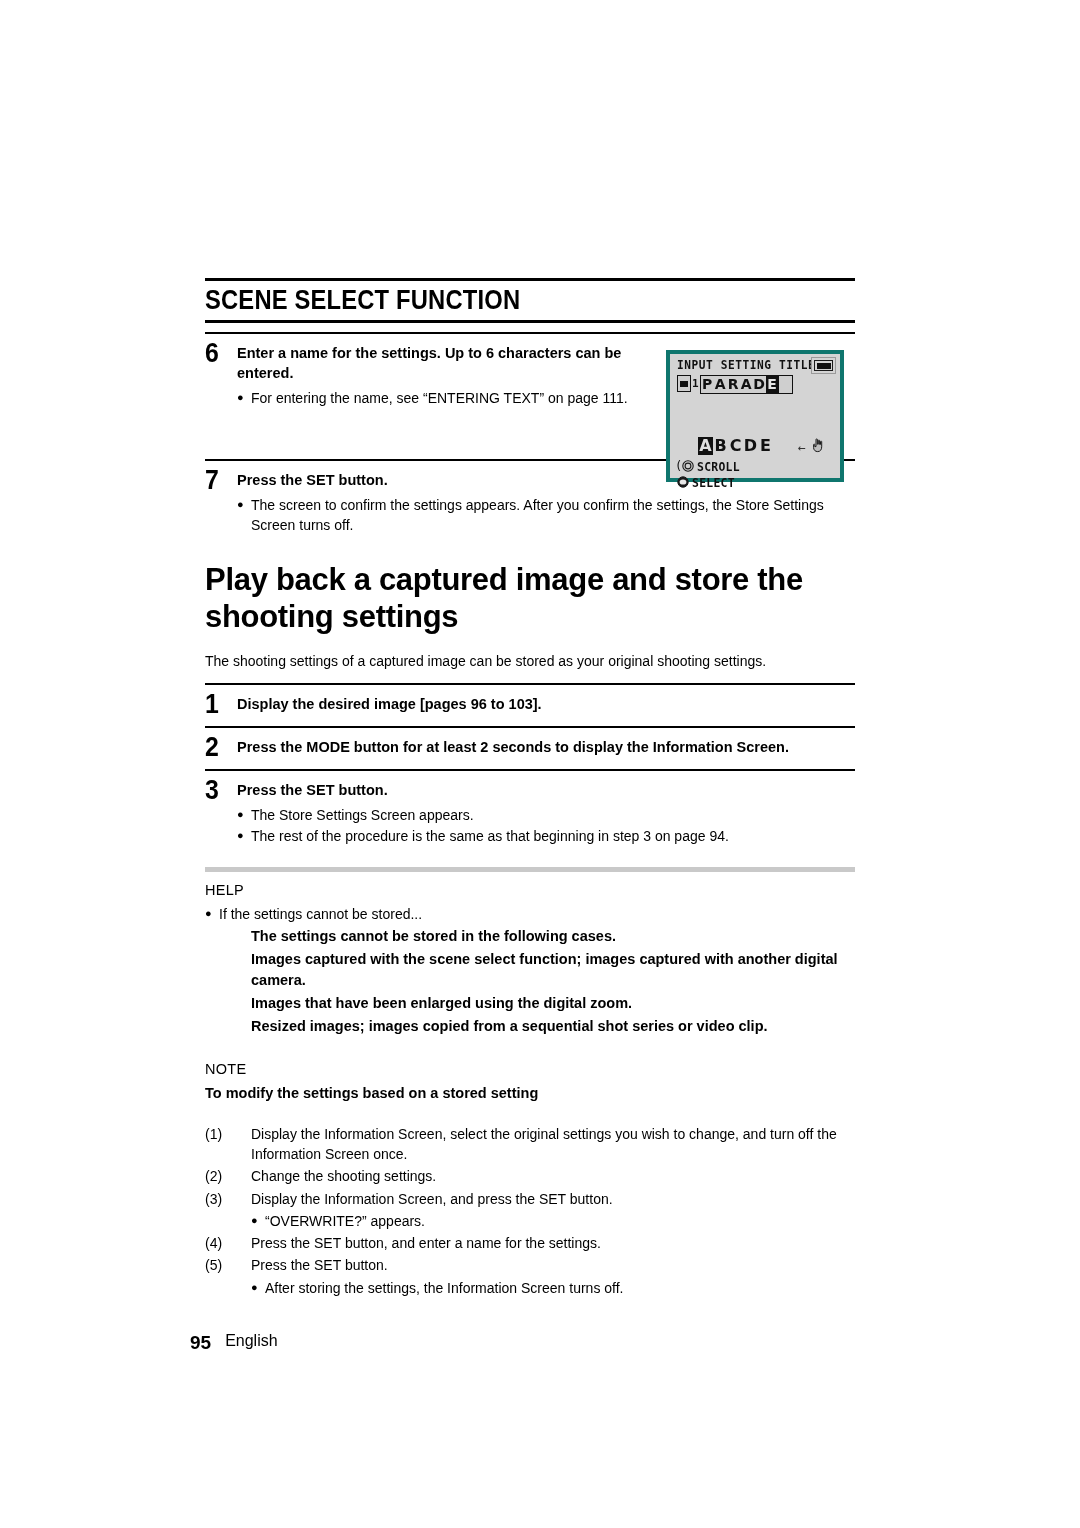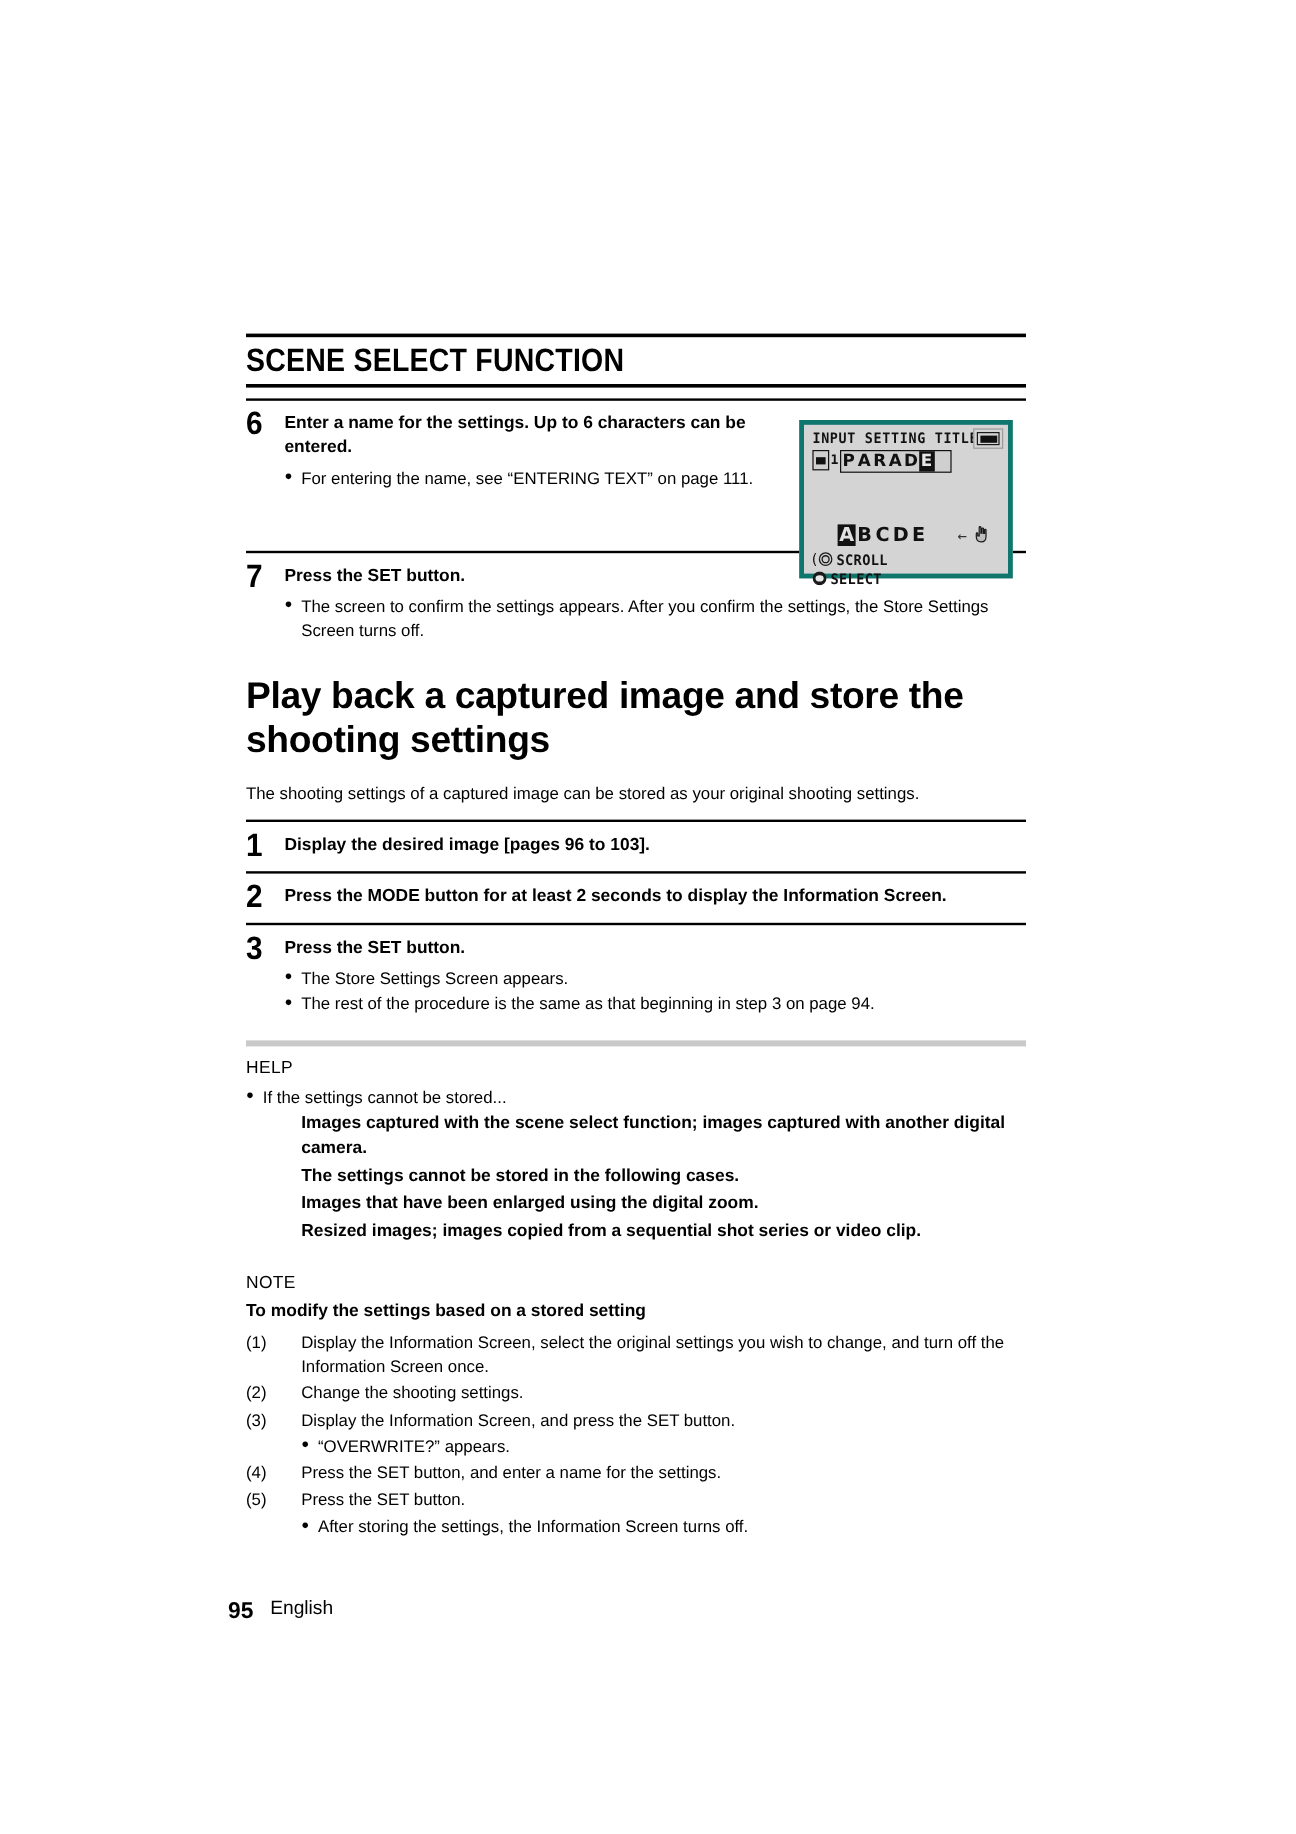--- a/index.html
+++ b/index.html
@@ -453,8 +453,8 @@
         <span class="dot">●</span>
         <span class="btxt">If the settings cannot be stored...</span>
       </div>
+      <div class="help-sub">The settings cannot be stored in the following cases.</div>
       <div class="help-sub">Images captured with the scene select function; images captured with another digital camera.</div>
-      <div class="help-sub">The settings cannot be stored in the following cases.</div>
       <div class="help-sub">Images that have been enlarged using the digital zoom.</div>
       <div class="help-sub">Resized images; images copied from a sequential shot series or video clip.</div>
     </div>

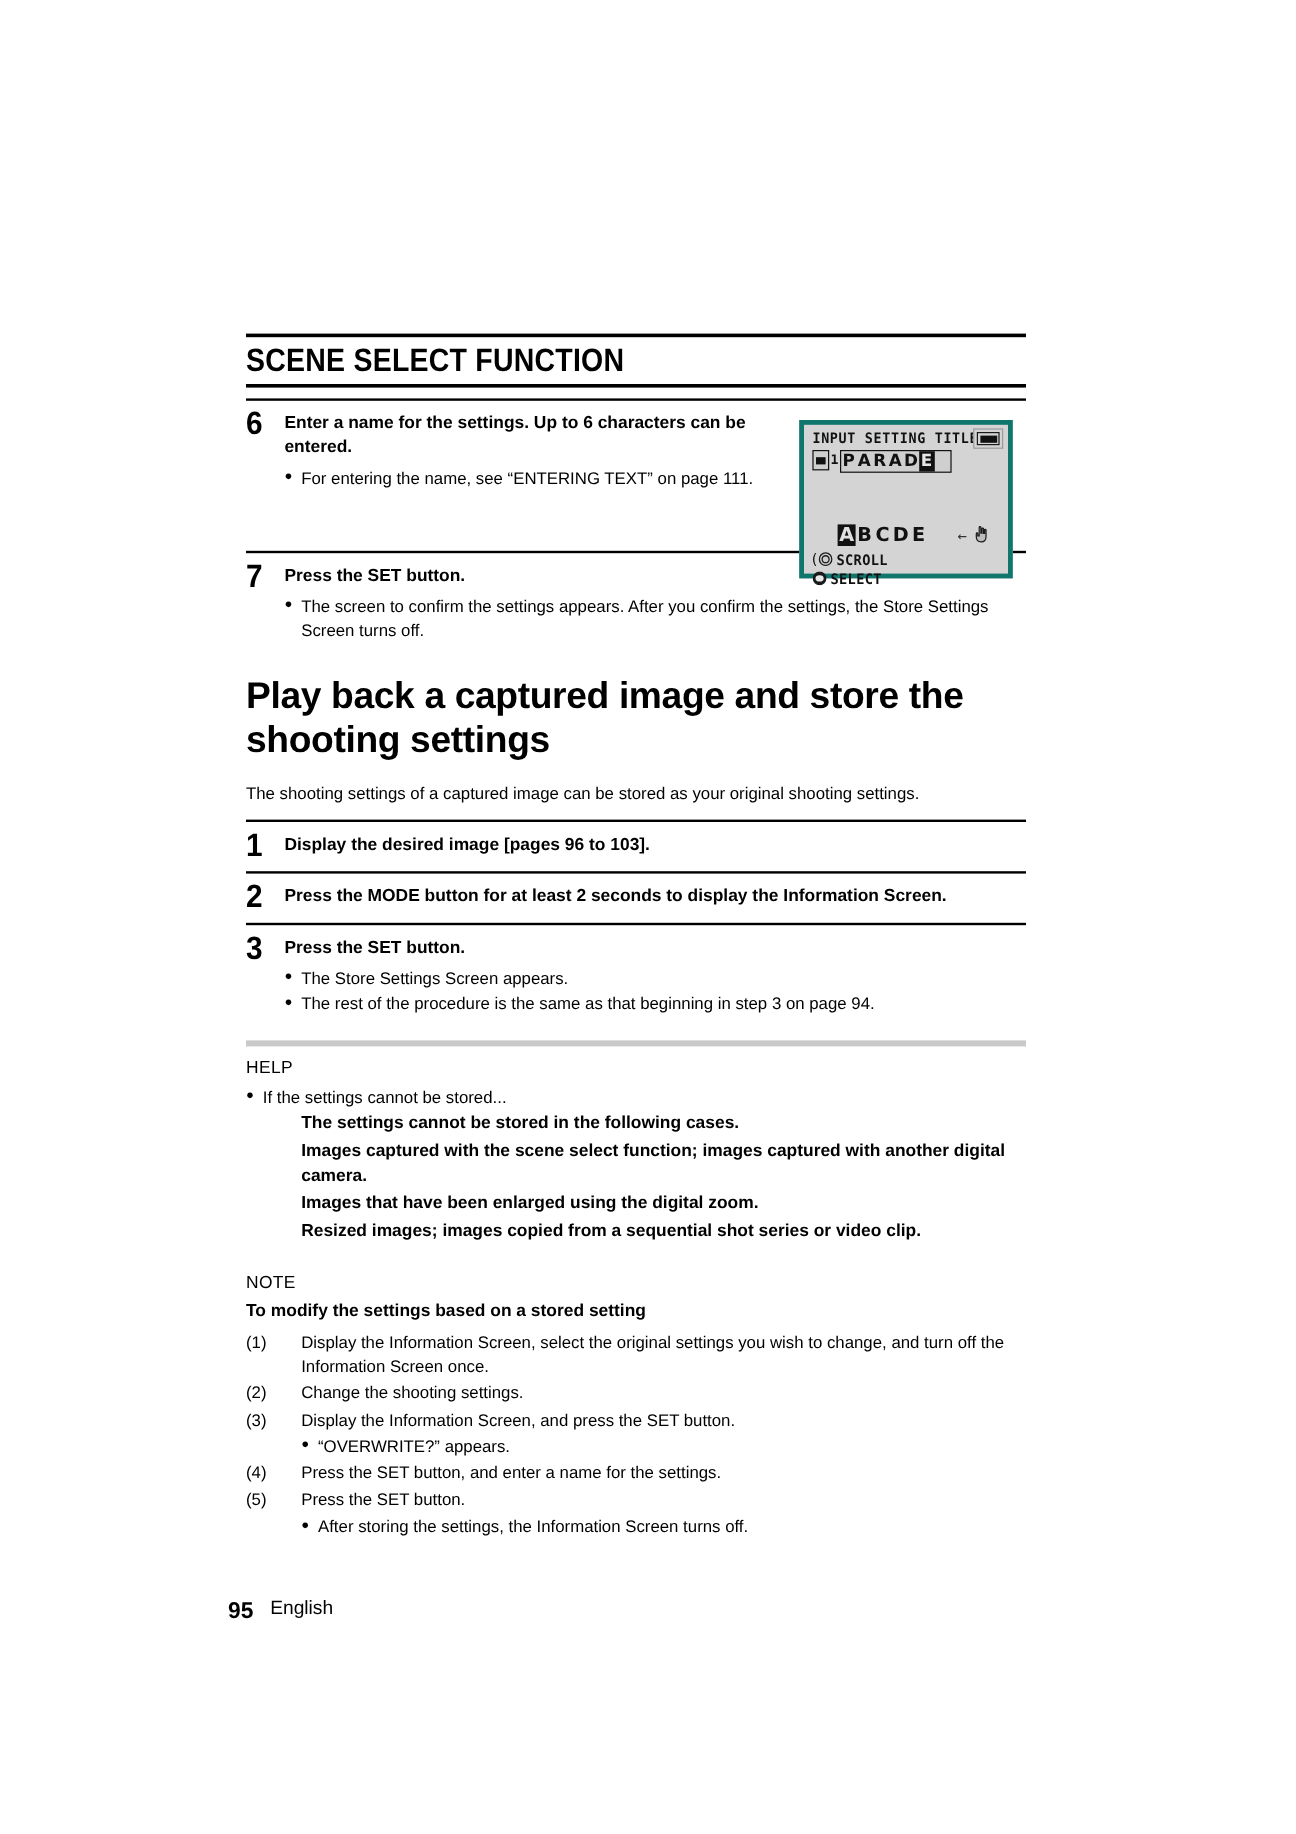--- a/index.html
+++ b/index.html
@@ -139,7 +139,7 @@
     font-size: 14.5px;
     font-weight: bold;
     line-height: 1.45;
-    margin-bottom: 4px;
+    margin-bottom: 20px;
   }
   .numlist { margin-top: 0; }
   .numrow {

